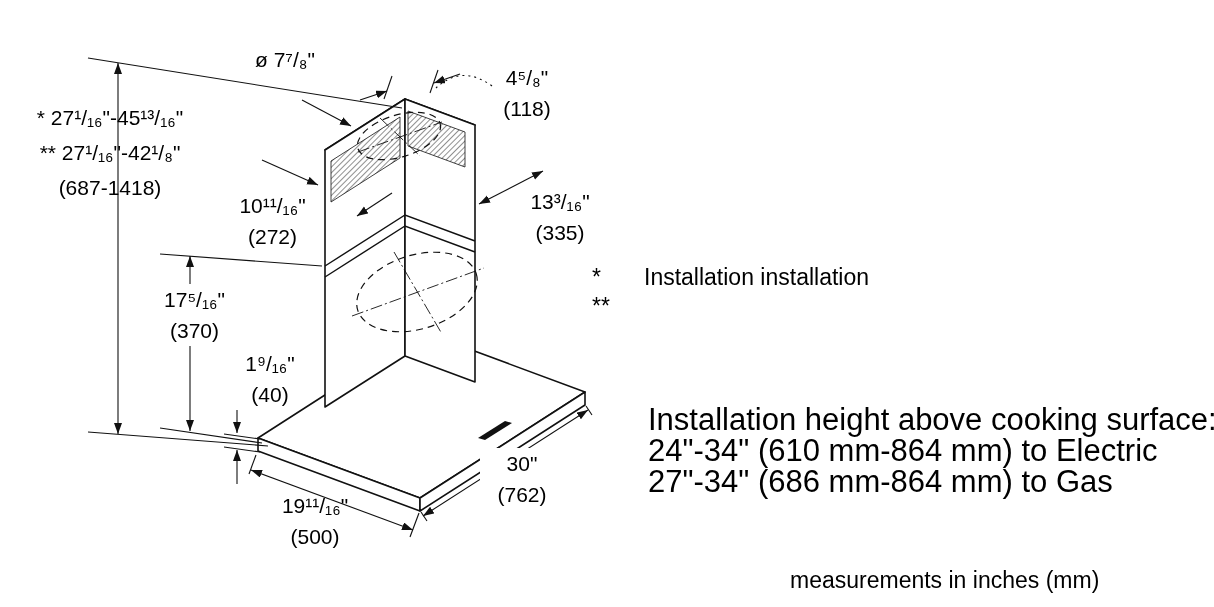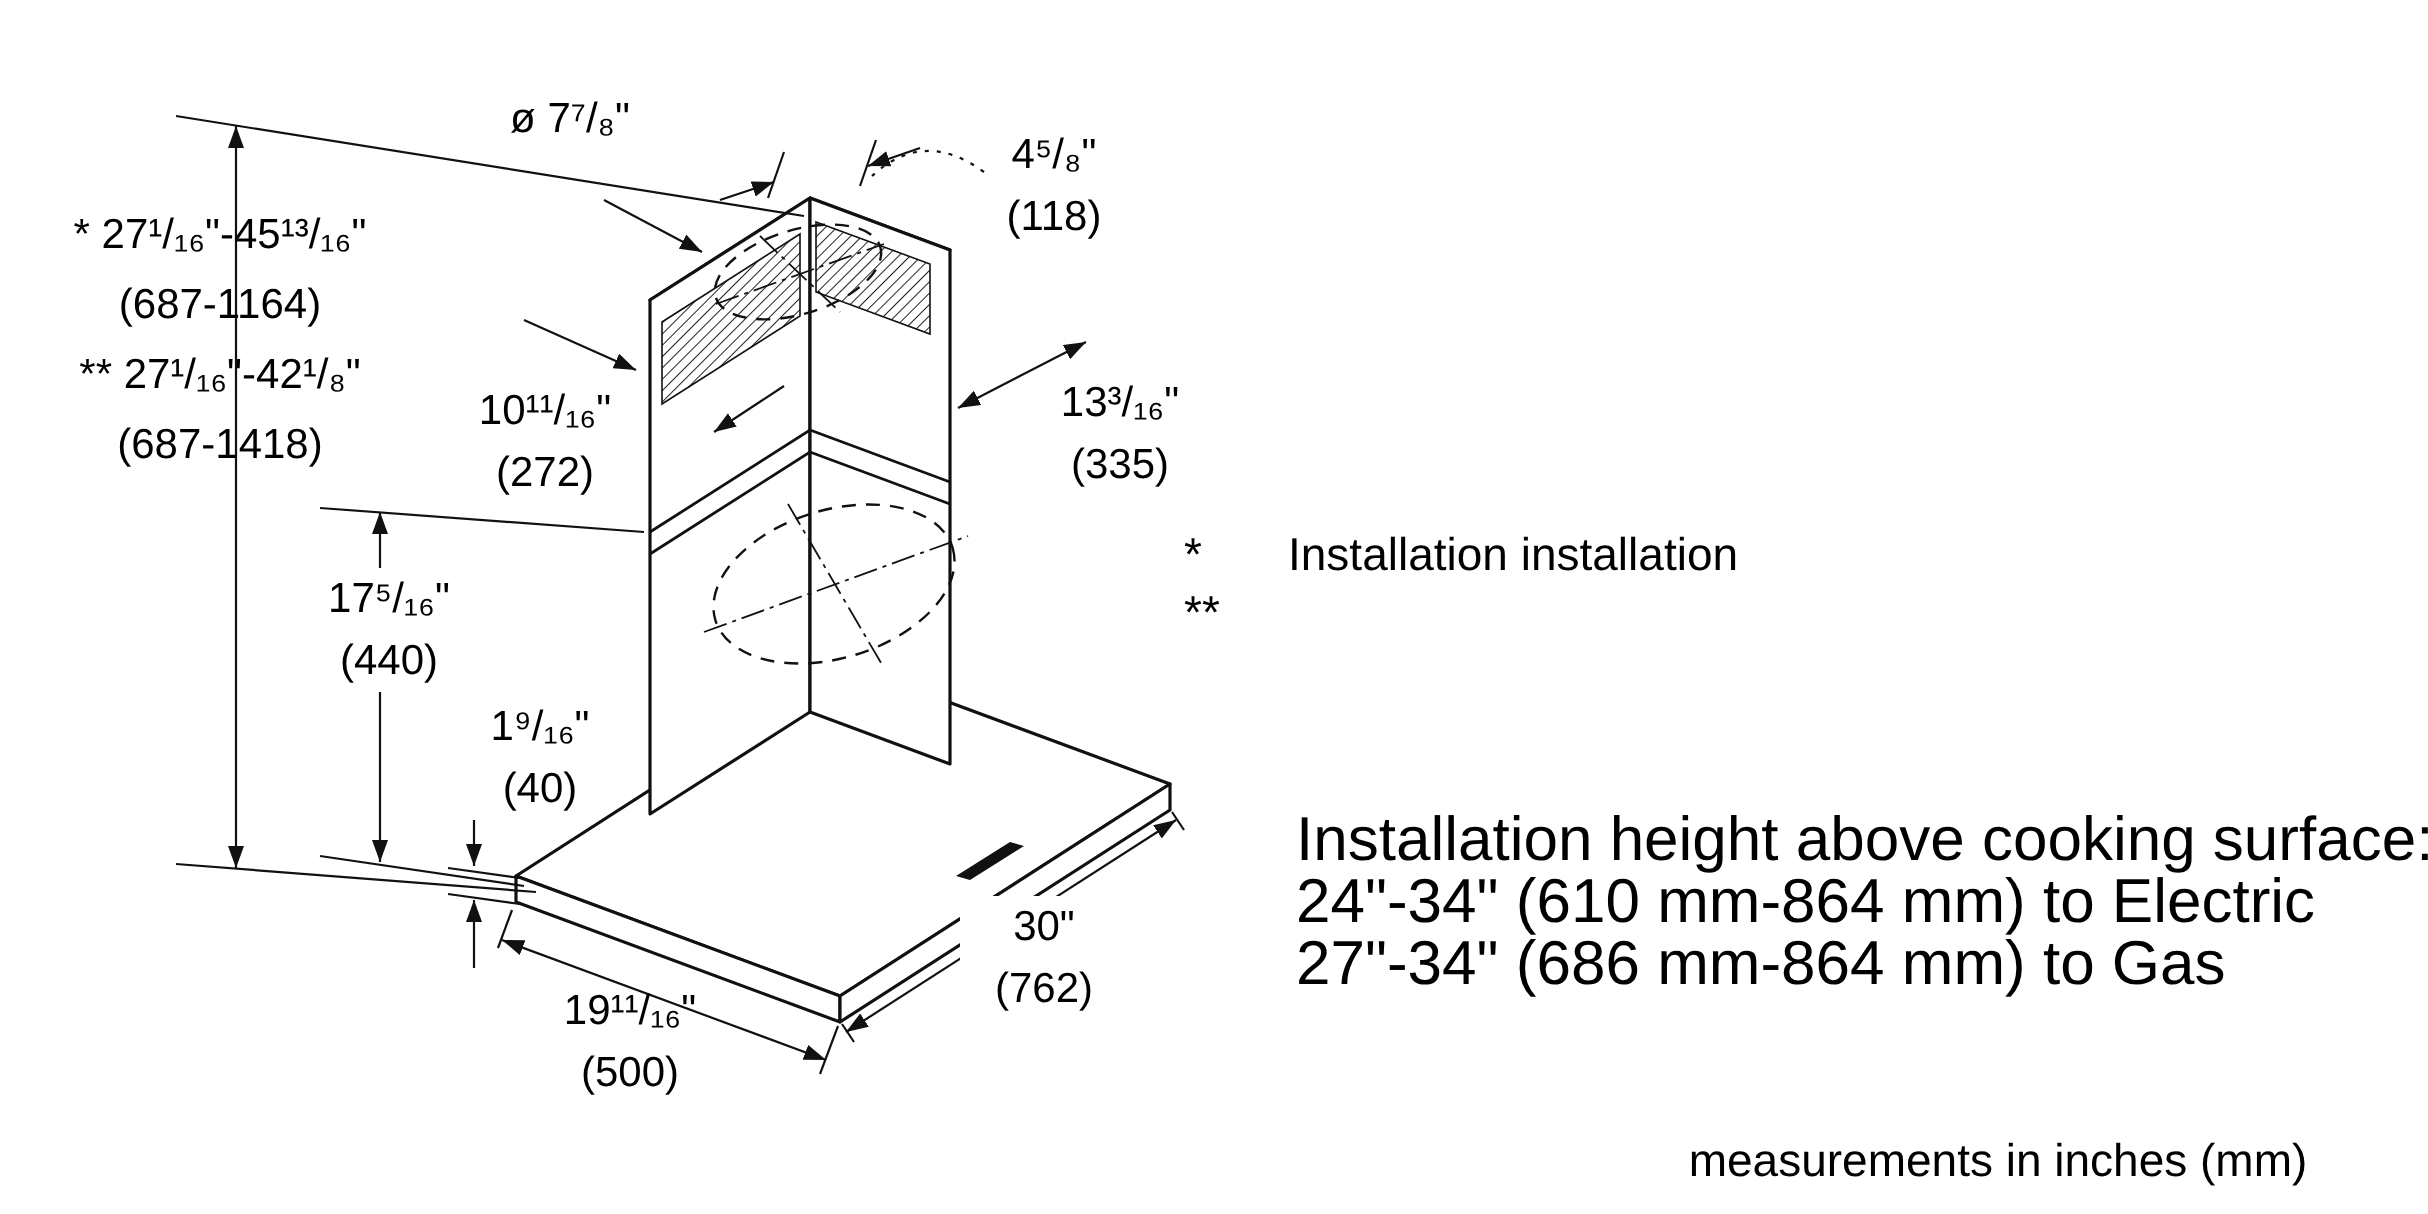--- a/index.html
+++ b/index.html
@@ -112,7 +112,6 @@
 
   <div class="range-block" style="left:5px;top:100px;width:210px">
     <div>* 27¹/₁₆"-45¹³/₁₆"</div>
-    <div>(687-1164)</div>
     <div>** 27¹/₁₆"-42¹/₈"</div>
     <div>(687-1418)</div>
   </div>

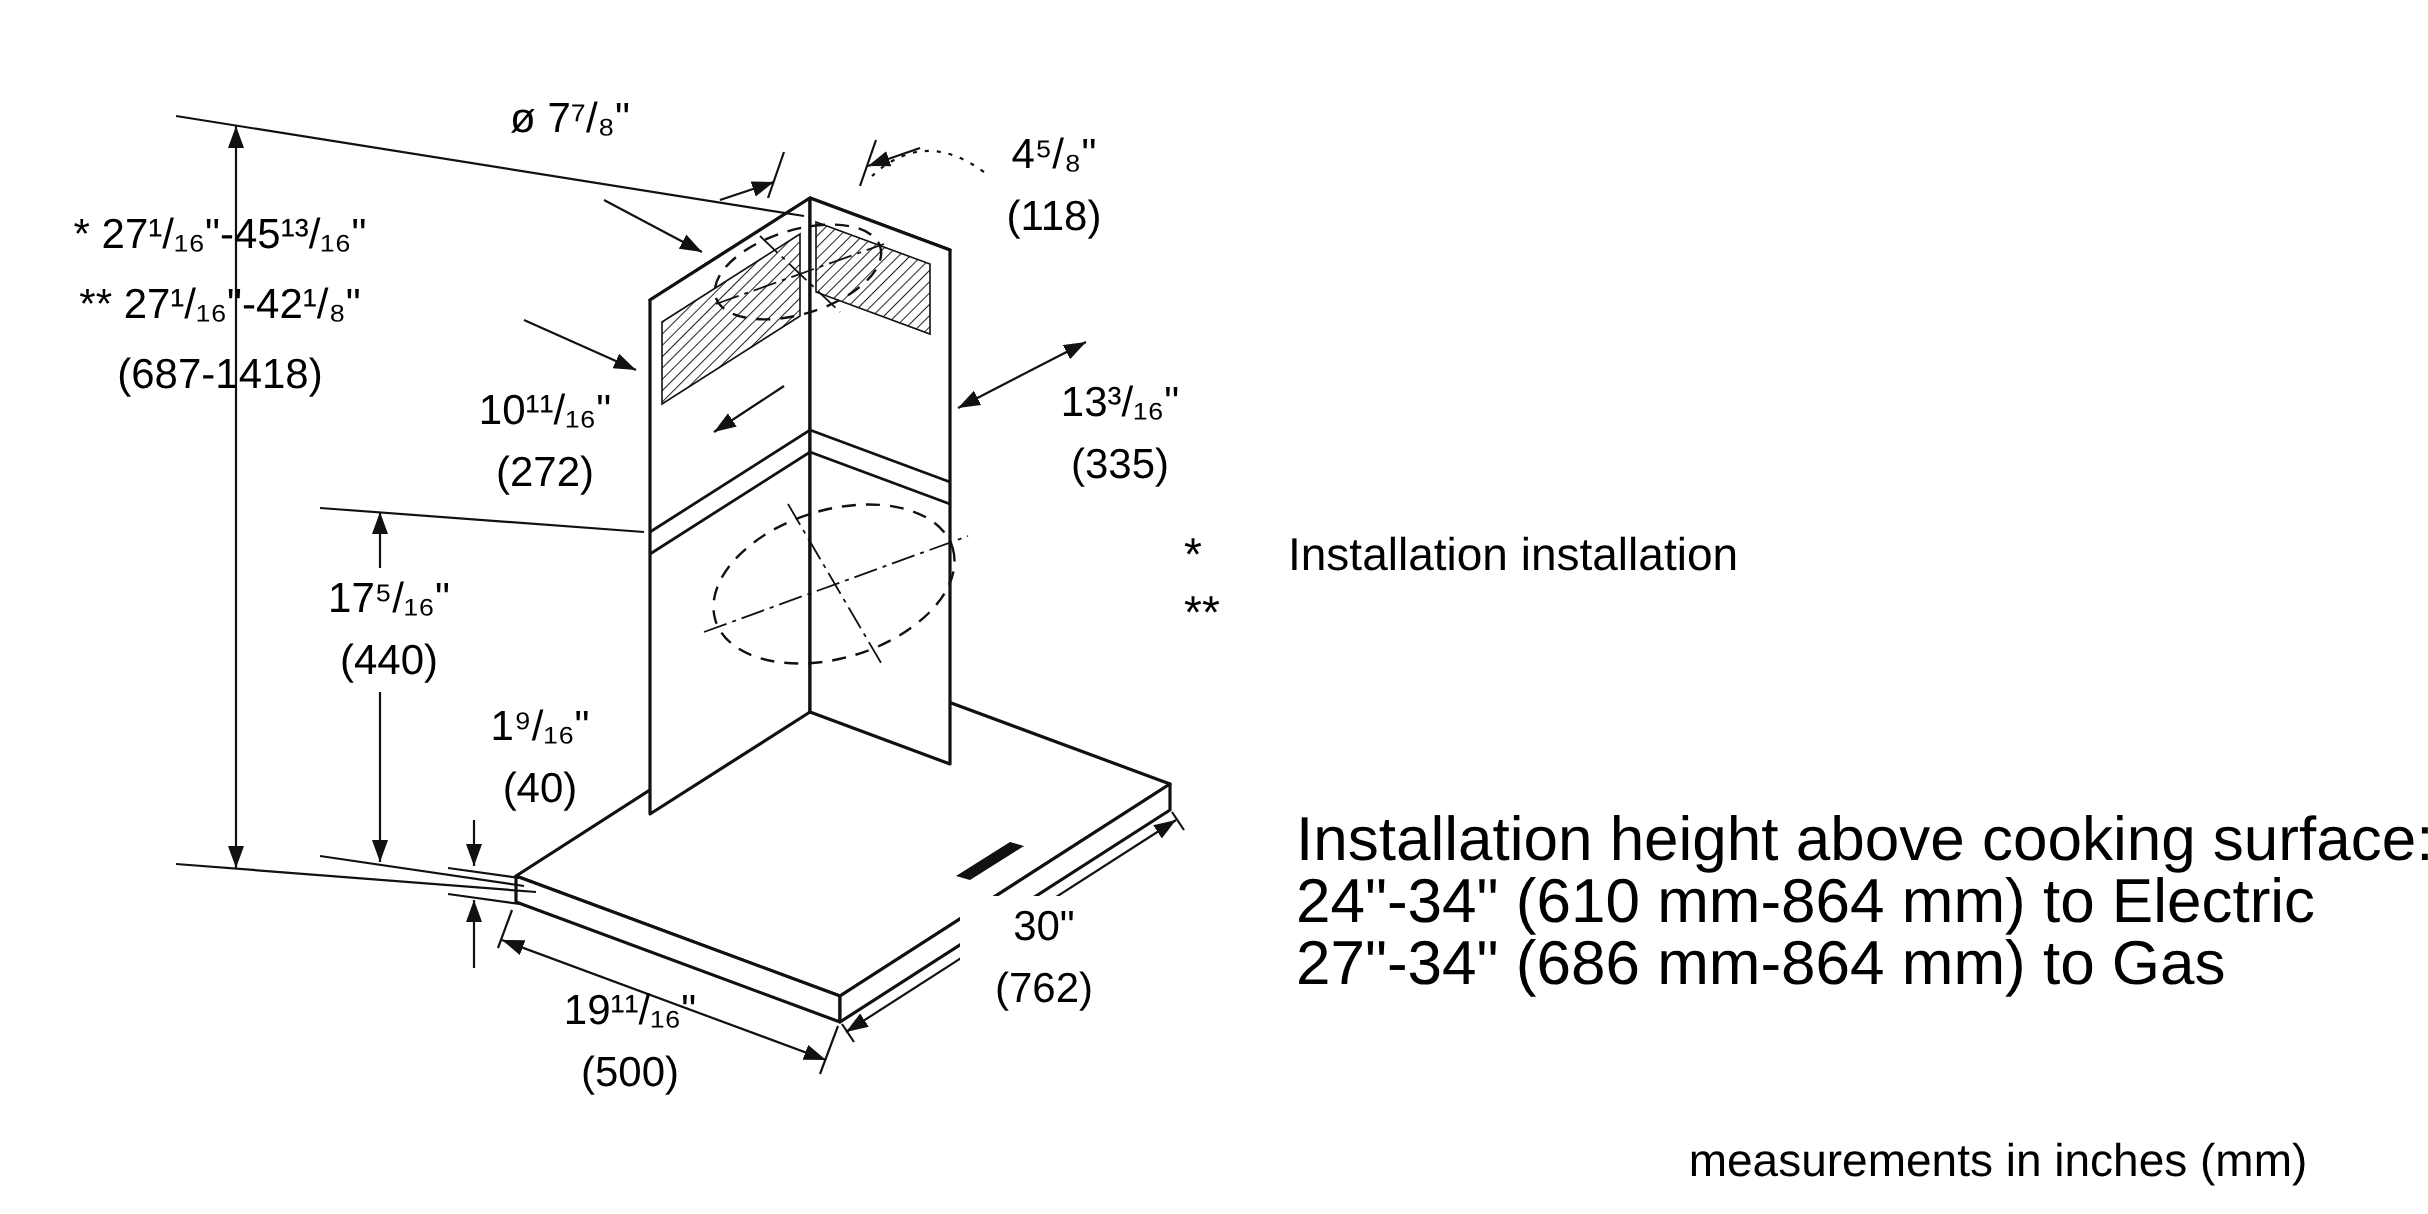--- a/index.html
+++ b/index.html
@@ -128,7 +128,7 @@
 
   <div class="dim-label masked" style="left:145px;top:284px;width:95px">
     <div>17⁵/₁₆"</div>
-    <div>(440)</div>
+    <div>(370)</div>
   </div>
 
   <div class="dim-label" style="left:230px;top:348px;width:80px">

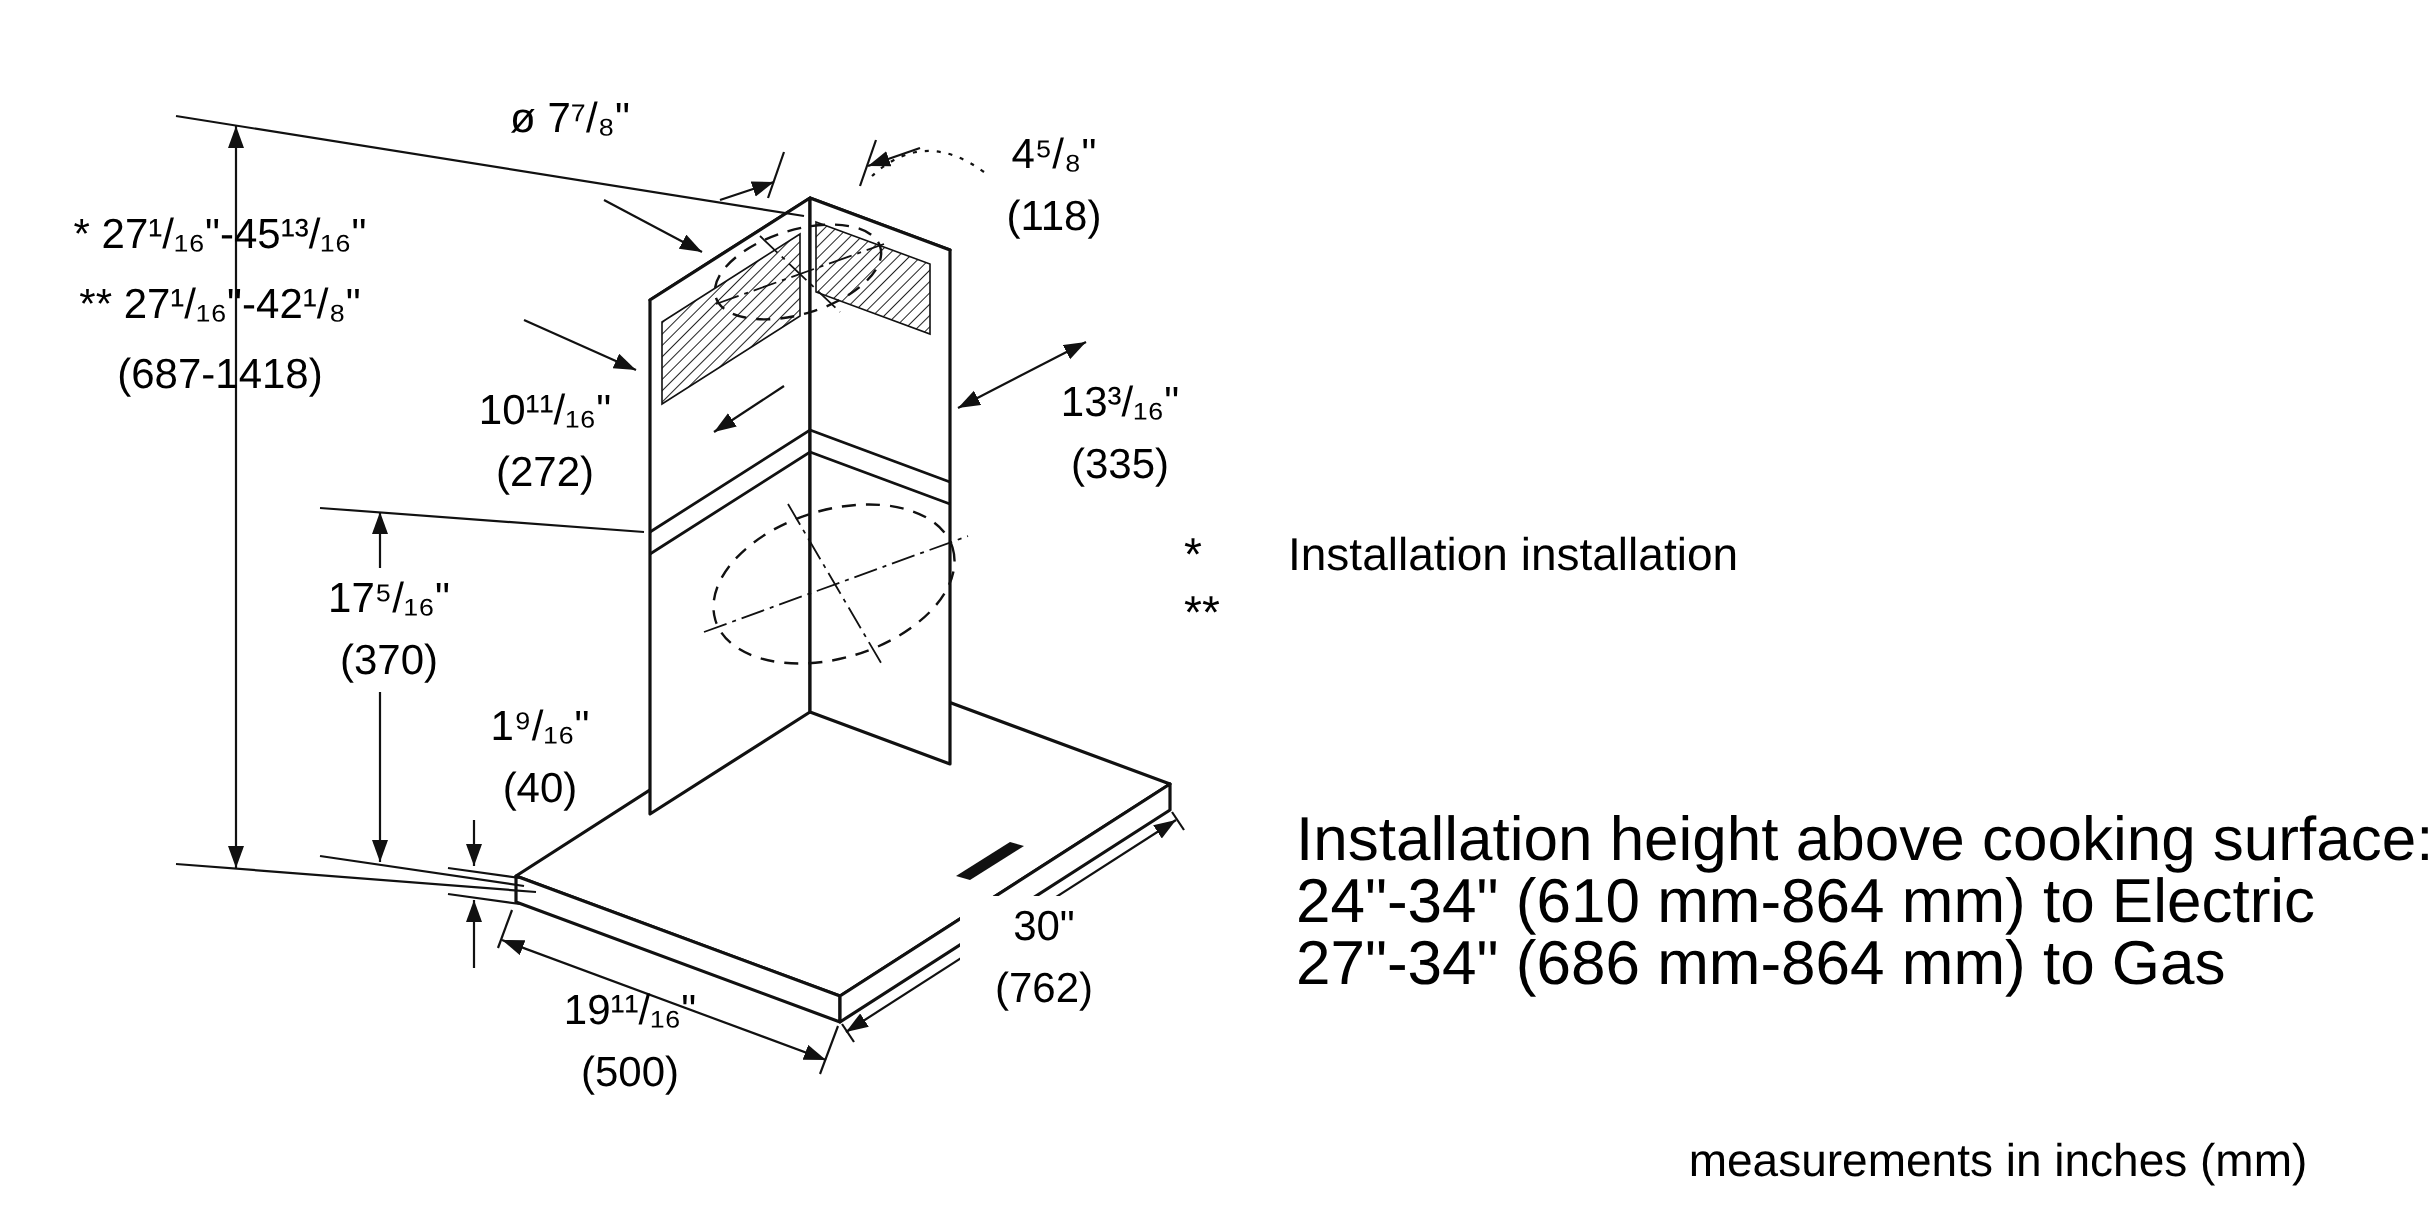--- a/index.html
+++ b/index.html
@@ -13,7 +13,7 @@
   .legend-row{display:flex;}
   .legend-sym{display:inline-block;width:52px;}
   .install{position:absolute;font-size:31px;line-height:31px;white-space:nowrap;}
-  .footer-note{position:absolute;font-size:23px;text-align:center;white-space:nowrap;}
+  .footer-note{position:absolute;font-size:23px;text-align:left;white-space:nowrap;}
 </style>
 </head>
 <body>

